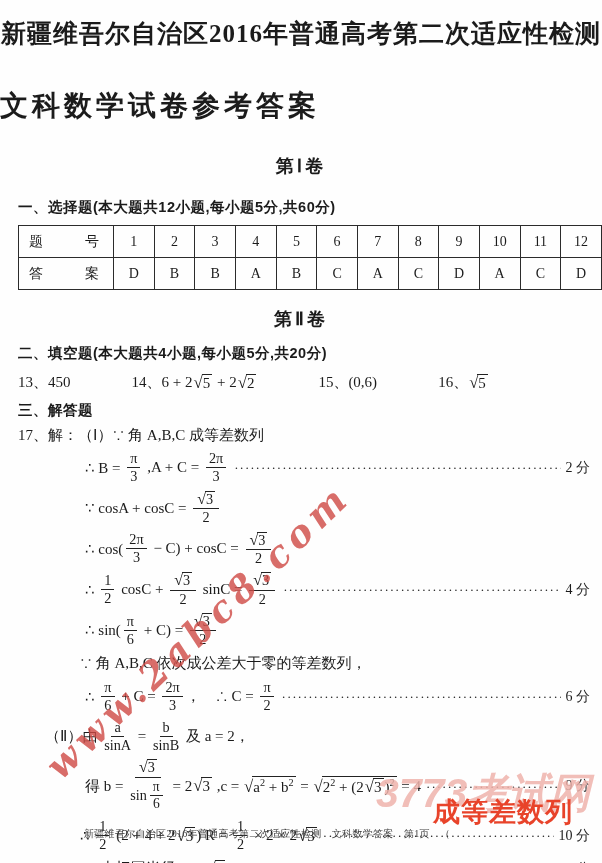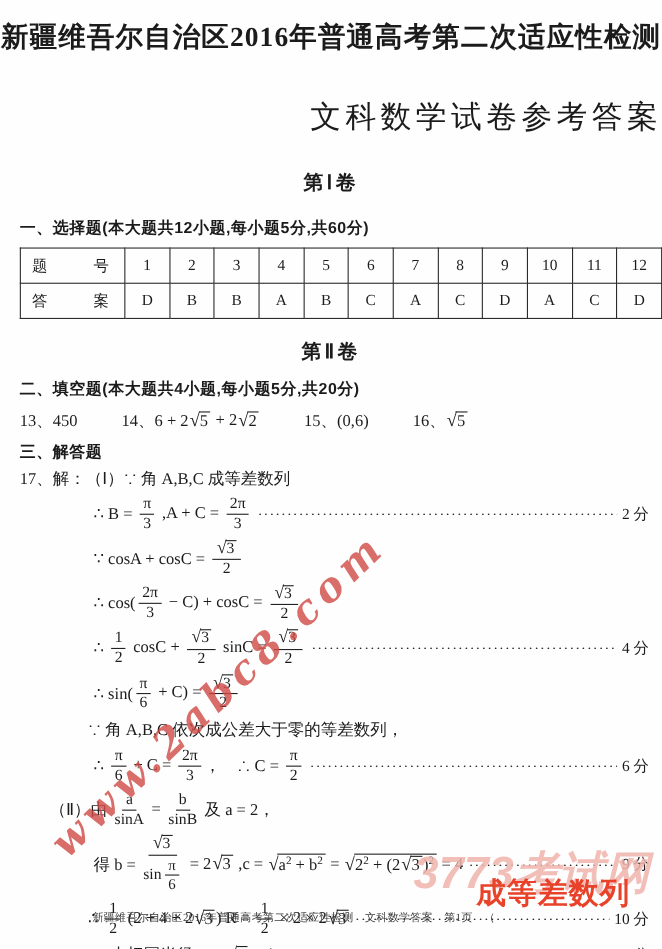--- a/index.html
+++ b/index.html
@@ -13,7 +13,7 @@
     font-family:"Liberation Serif", serif; letter-spacing:1px;
   }
   .subtitle {
-    text-align:right; font-weight:normal; font-size:28px; margin-top:37px;
+    text-align:left; font-weight:bold; font-size:28px; margin-top:37px;
     font-family:"Liberation Sans", sans-serif; letter-spacing:4px;
   }
   .part-heading {

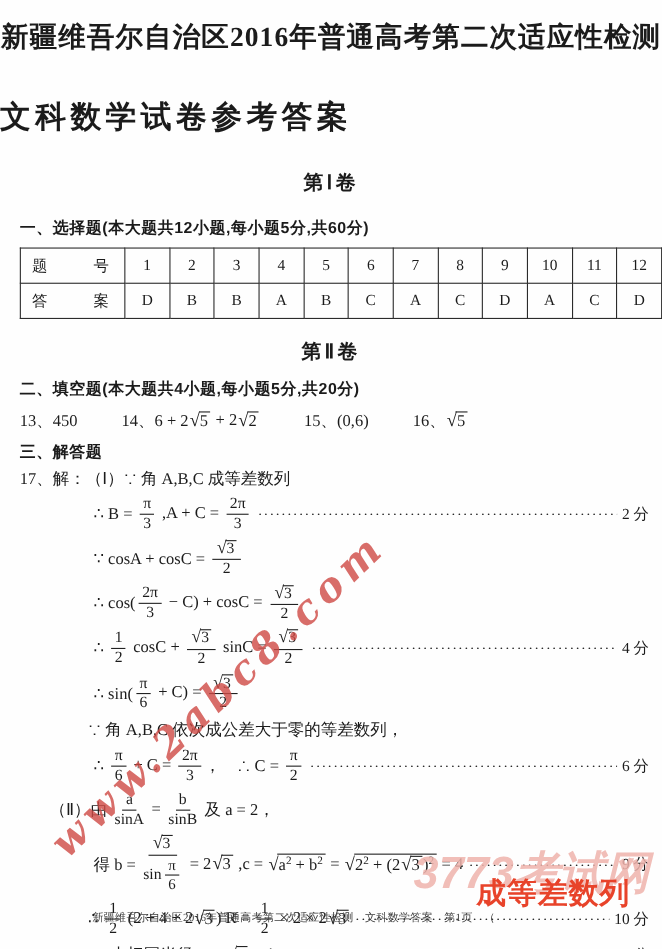--- a/index.html
+++ b/index.html
@@ -36,7 +36,7 @@
     width:74px; font-size:14px;
     letter-spacing:14px; padding-left:10px; text-align:left; white-space:nowrap;
   }
-  .blanks { margin:10px 0 0 18px; font-size:15px; display:flex; gap:40px; align-items:center; }
+  .blanks { margin:10px 0 0 18px; font-size:15px; display:flex; gap:61px; align-items:center; }
   .blanks > span { display:inline-flex; align-items:center; }
   .solution { margin-top:2px; }
   .math-line {

